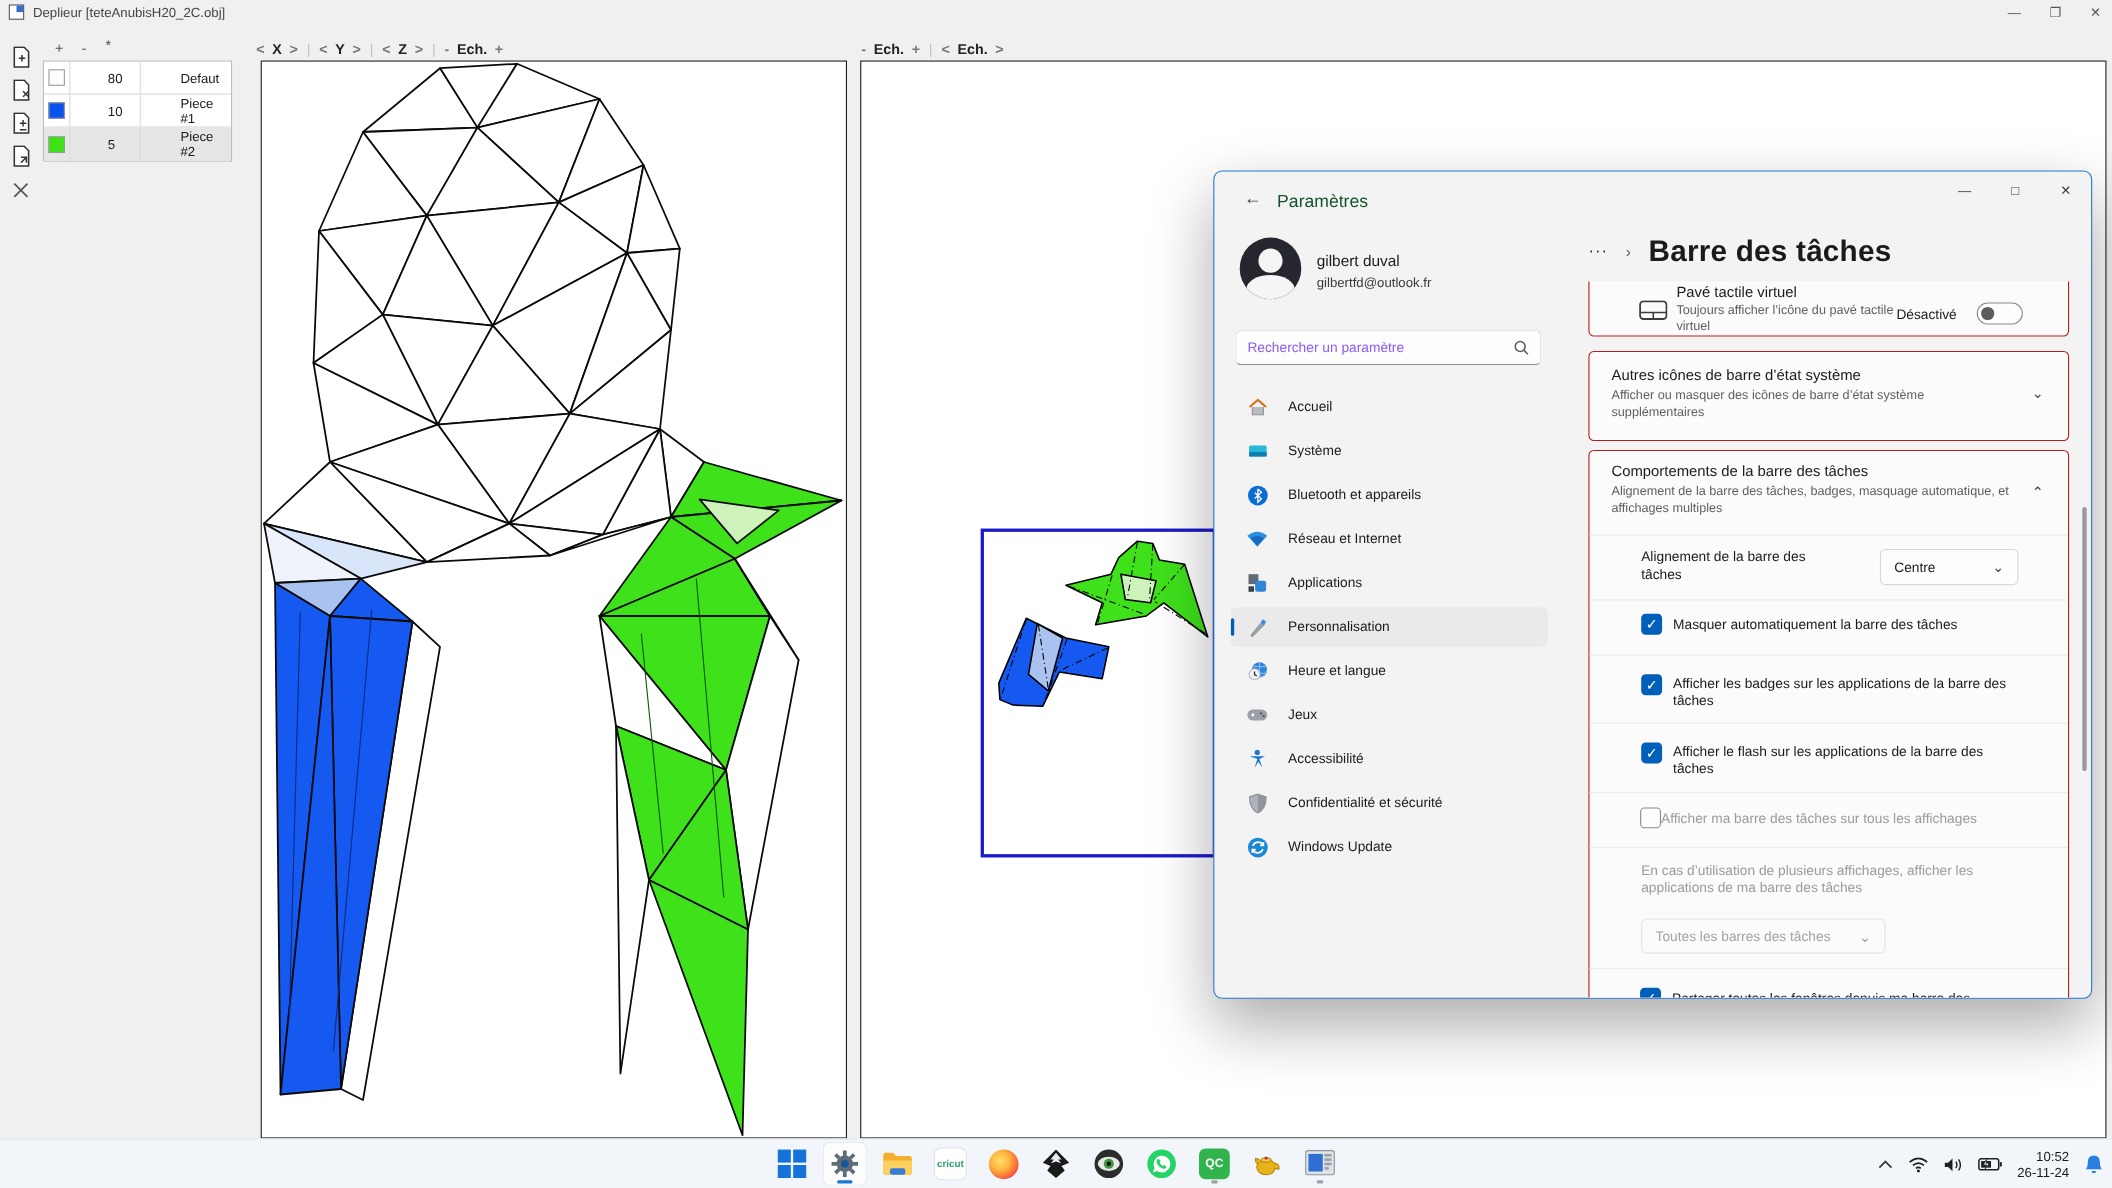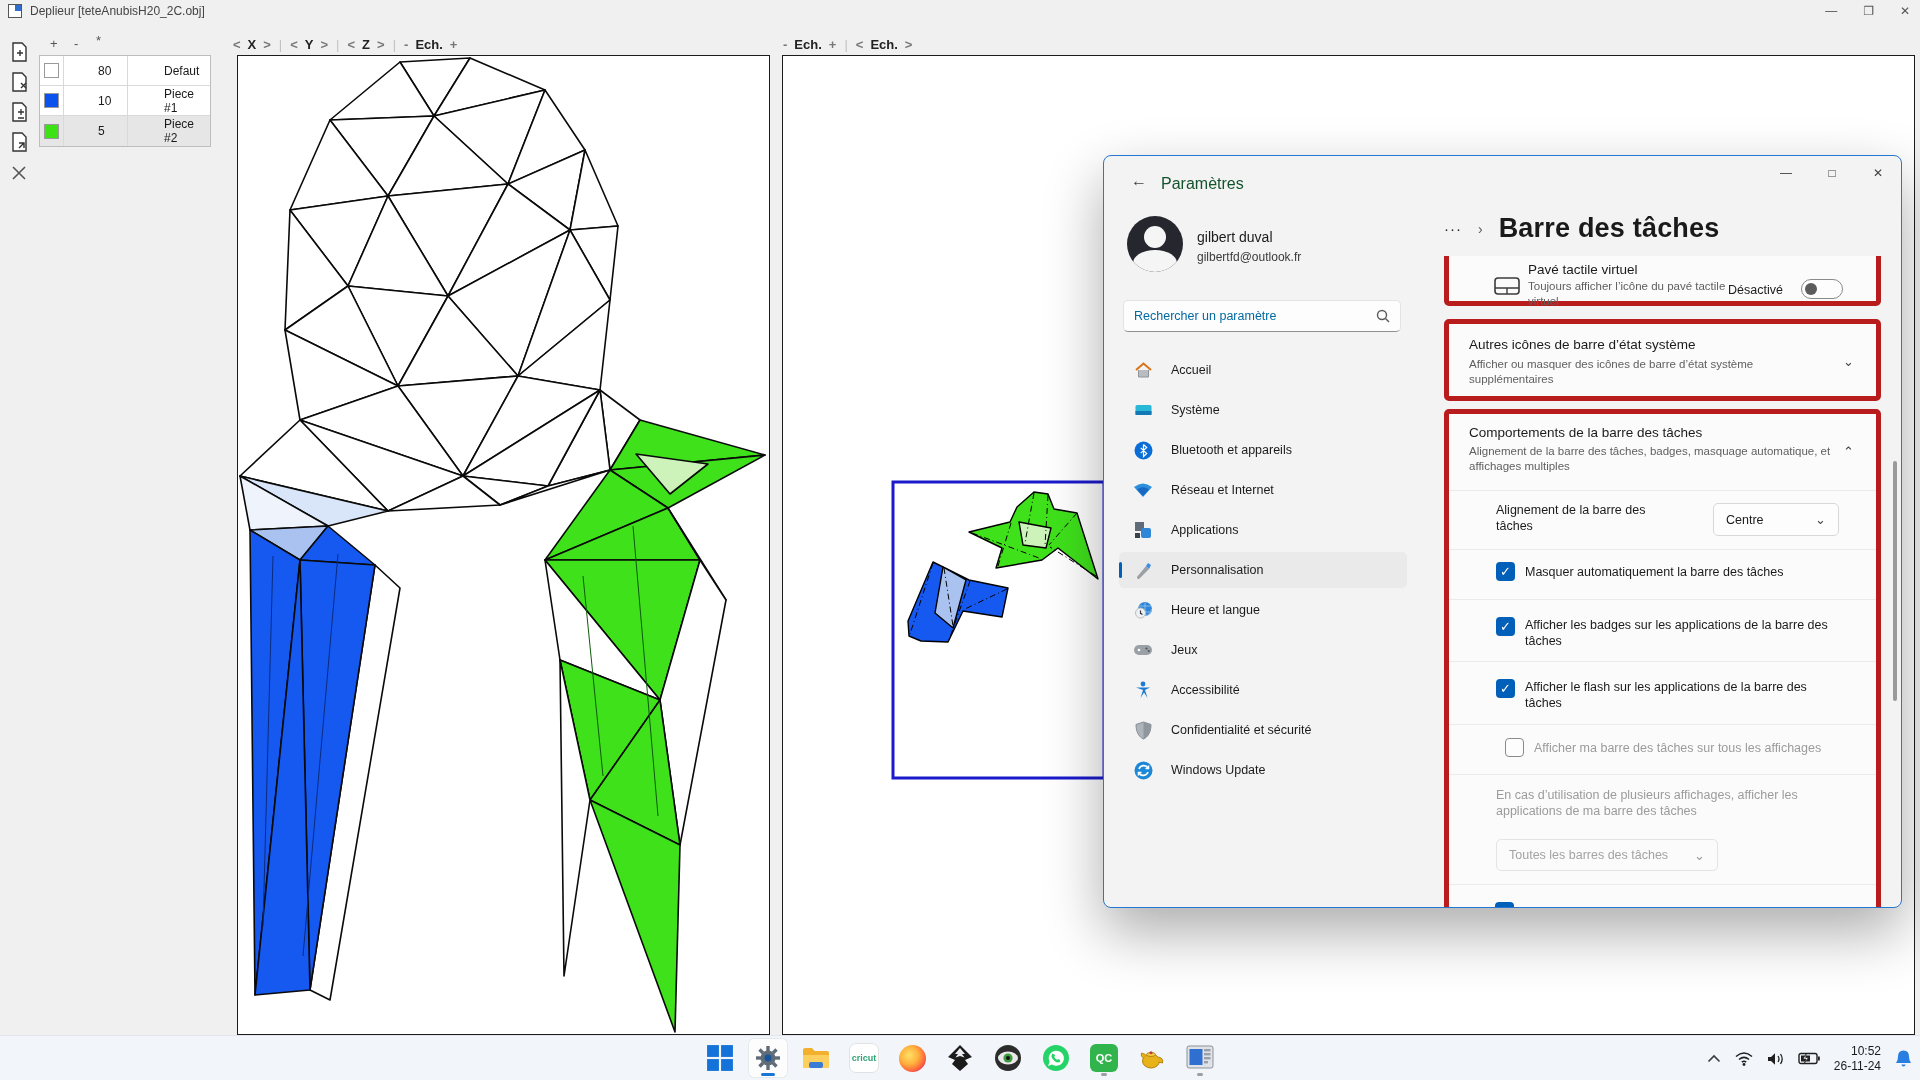--- a/index.html
+++ b/index.html
@@ -71,7 +71,7 @@
 
   .st-scroll { position:absolute; left:0; top:100px; width:799px; height:651px; overflow:hidden; }
   .card { position:relative; margin-left:340px; width:437px; background:#fbfbfb;
-     border:5px solid #b91c1c; border-radius:5px; }
+     border:1px solid #b91c1c; border-radius:5px; }
   .card-title { font-size:13.5px; color:#1b1b1b; }
   .card-desc { font-size:11.5px; color:#5f5f5f; line-height:15px; }
   .chev { color:#454545; font-size:13px; }

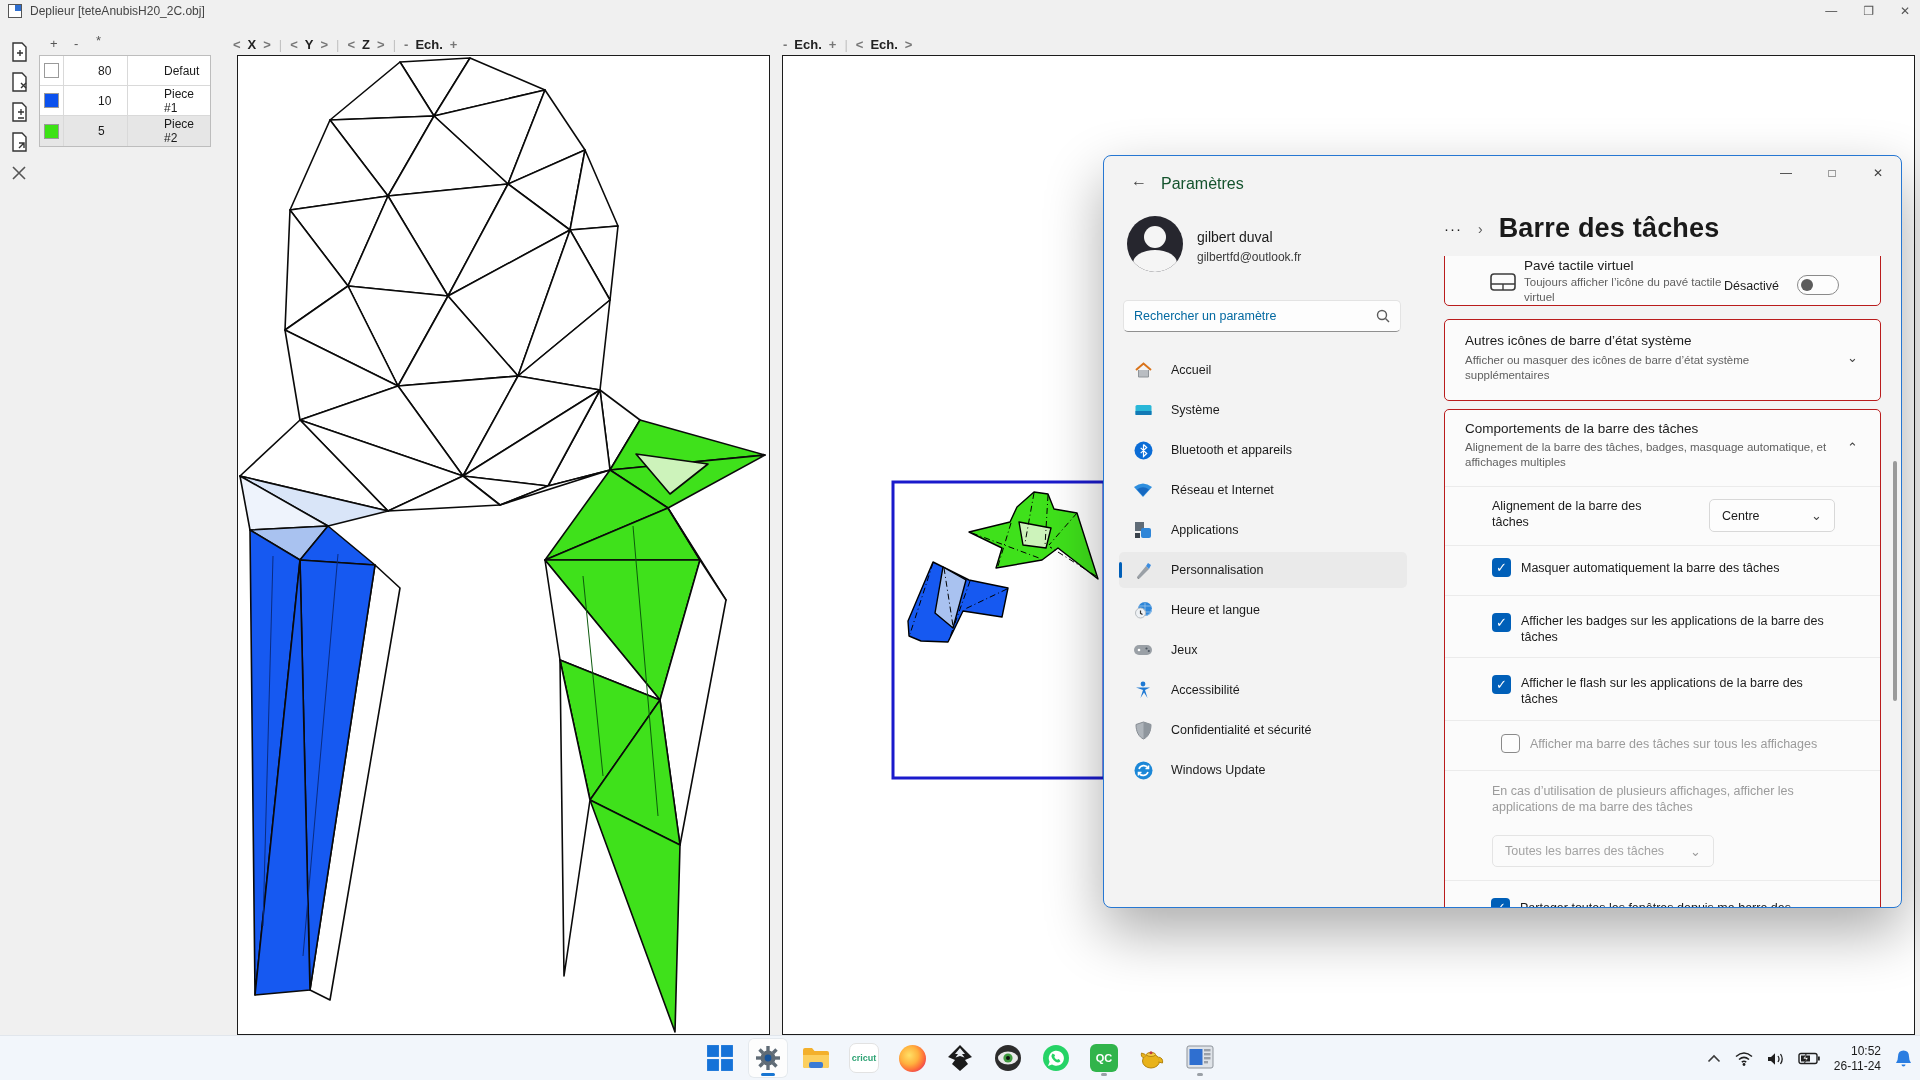--- a/index.html
+++ b/index.html
@@ -55,7 +55,7 @@
   .st-user-mail { position:absolute; left:93px; top:94px; font-size:12px; color:#3a3a3a; }
   .st-search { position:absolute; left:19px; top:144px; width:278px; height:32px; background:#fdfdfd;
      border:1px solid #e3e3e3; border-bottom:1px solid #8f8f8f; border-radius:5px;
-     font-size:12.5px; color:#0369a1; display:flex; align-items:center; padding:0 10px; }
+     font-size:12.5px; color:#8b5cf6; display:flex; align-items:center; padding:0 10px; }
   .st-search .ph { flex:1; }
   .st-nav { position:absolute; left:15px; top:196px; width:288px; }
   .st-nav-item { position:relative; height:36px; margin-bottom:4px; border-radius:5px;

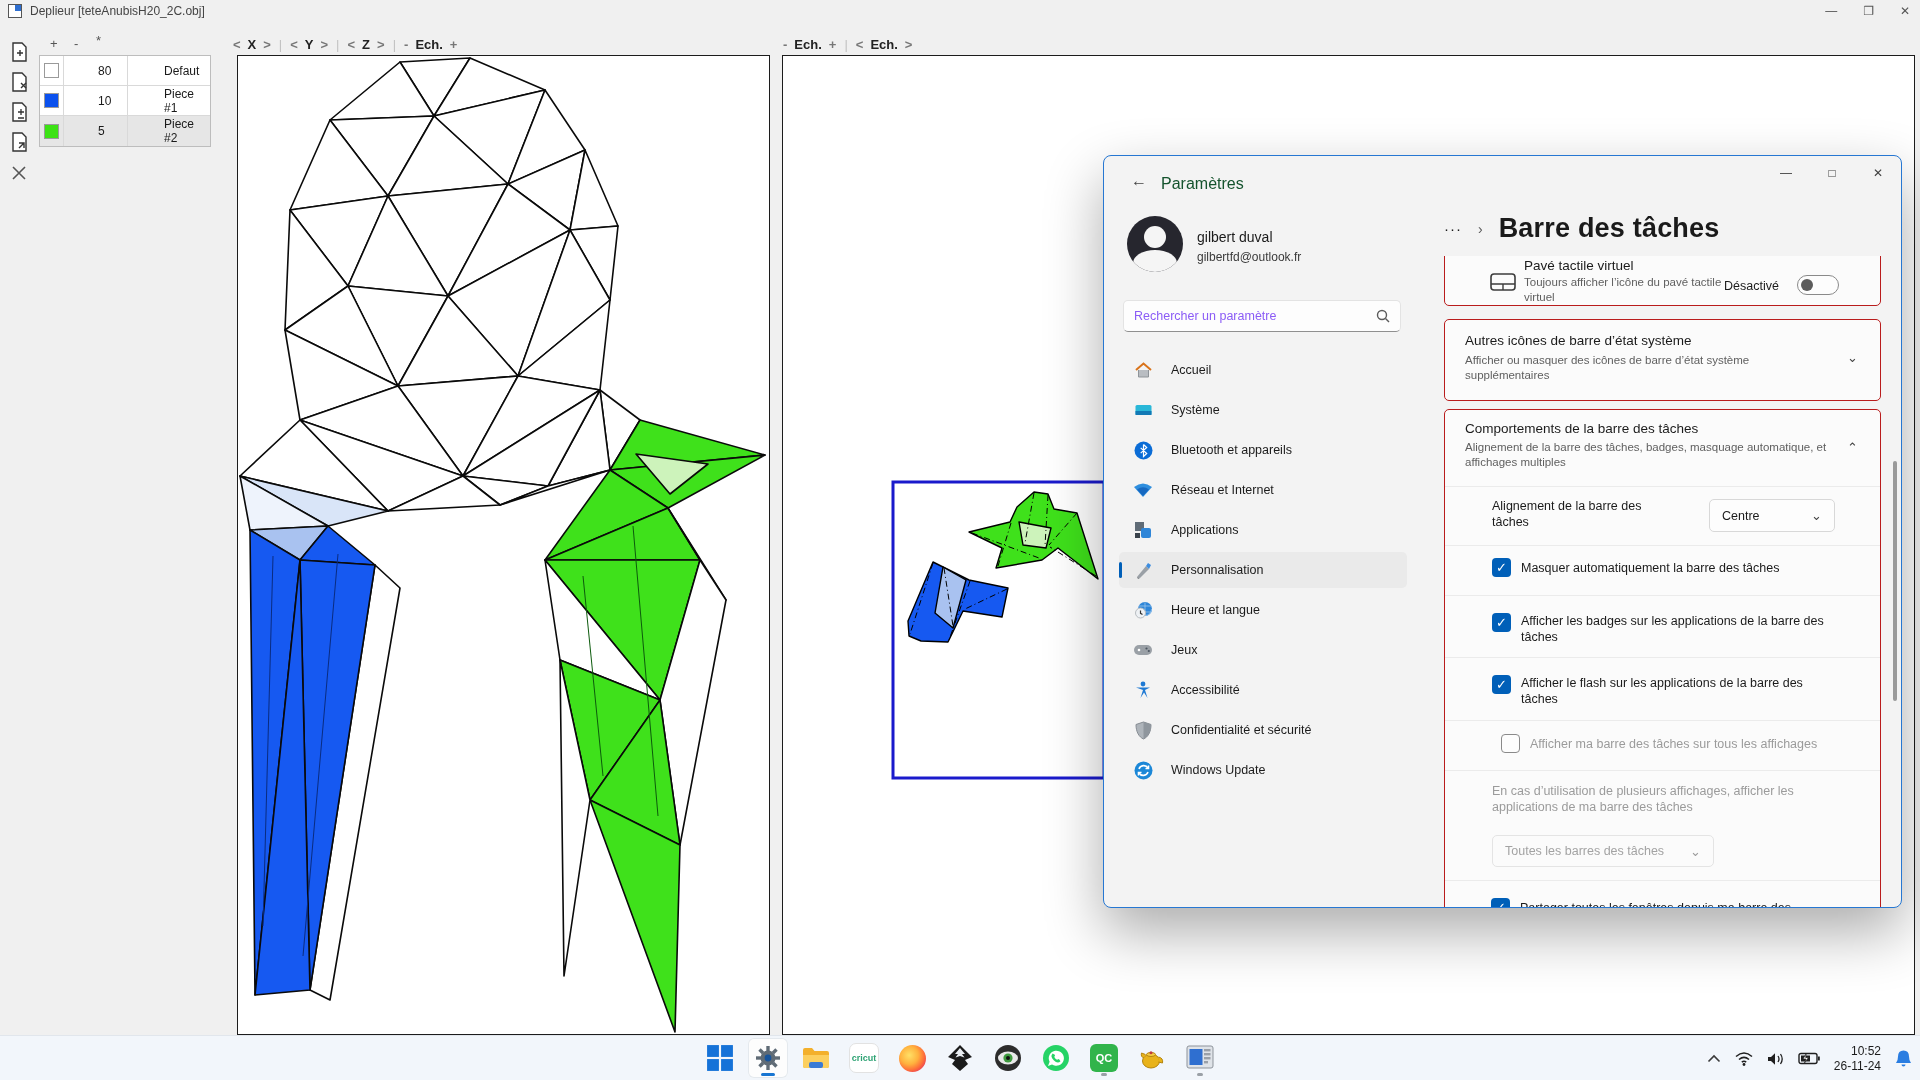--- a/index.html
+++ b/index.html
@@ -494,7 +494,7 @@
         </div>
         <div class="row-divider" style="position:absolute;left:0;right:0;top:310px"></div>
 
-        <div style="position:absolute;left:56px;top:324px;display:flex;gap:10px;align-items:flex-start">
+        <div style="position:absolute;left:46px;top:324px;display:flex;align-items:flex-start">
           <div class="cbx off"></div>
           <div class="row-label dis" style="width:330px;padding-top:2px">Afficher ma barre des tâches sur tous les affichages</div>
         </div>

